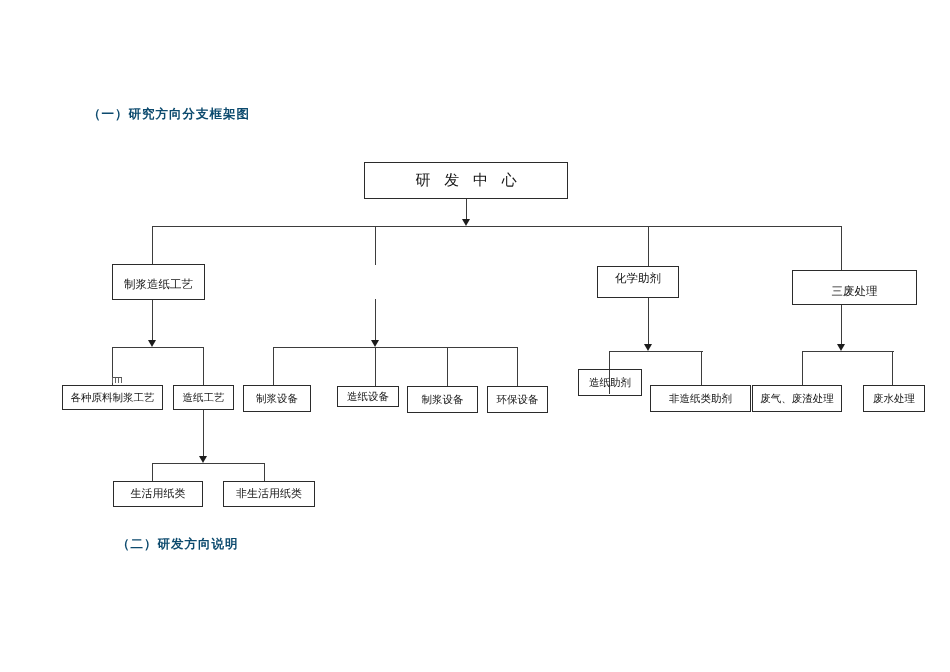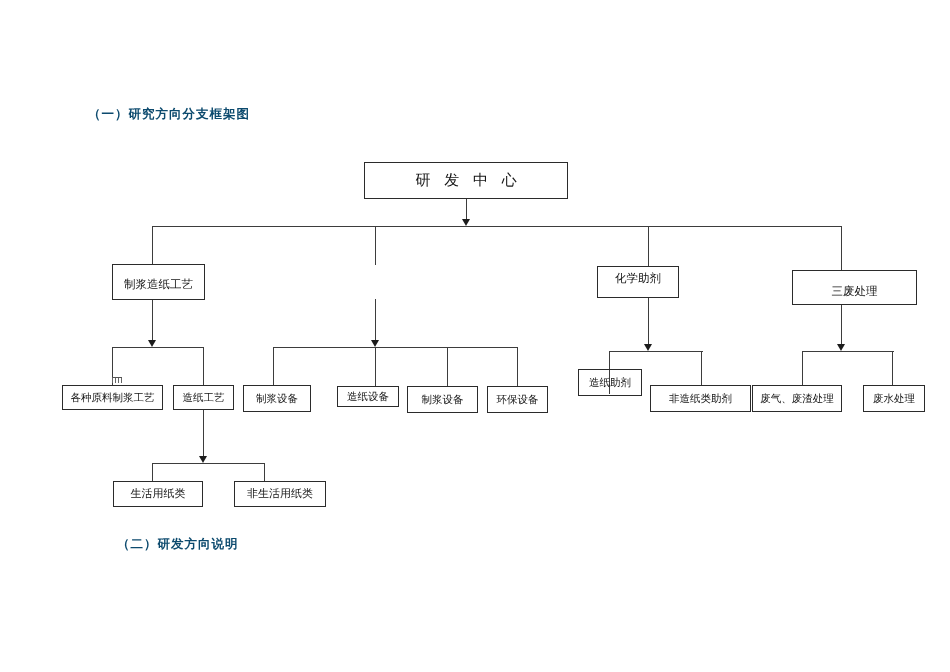--- a/index.html
+++ b/index.html
@@ -96,7 +96,7 @@
   <div class="box small" style="left:863px;top:385px;width:62px;height:27px;text-align:center;">废水处理</div>
 
   <div class="box small" style="left:113px;top:481px;width:90px;height:26px;font-size:11px;">生活用纸类</div>
-  <div class="box small" style="left:234px;top:481px;width:92px;height:26px;font-size:11px;">非生活用纸类</div>
+  <div class="box small" style="left:223px;top:481px;width:92px;height:26px;font-size:11px;">非生活用纸类</div>
 
 </div>
 

